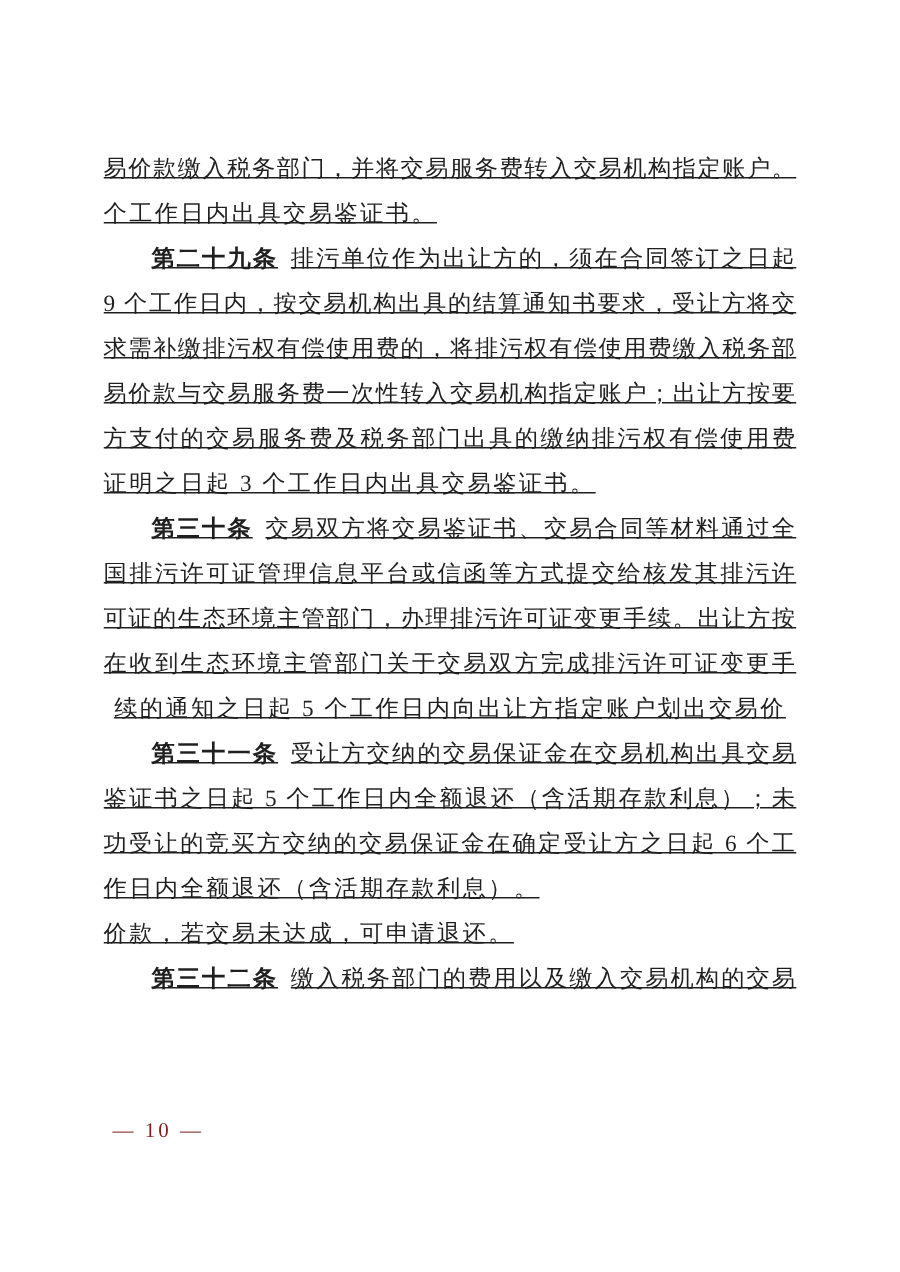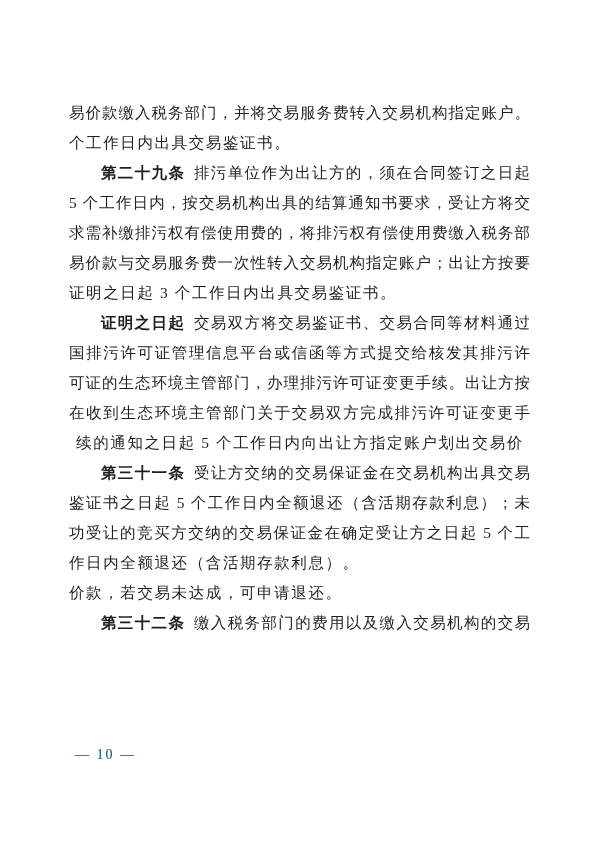--- a/index.html
+++ b/index.html
@@ -22,6 +22,7 @@
     top: 98px;
     width: 462px;
     font-size: 15.5px;
+    text-decoration: underline;
   }
   .para { margin: 0; padding: 0; }
   .line {

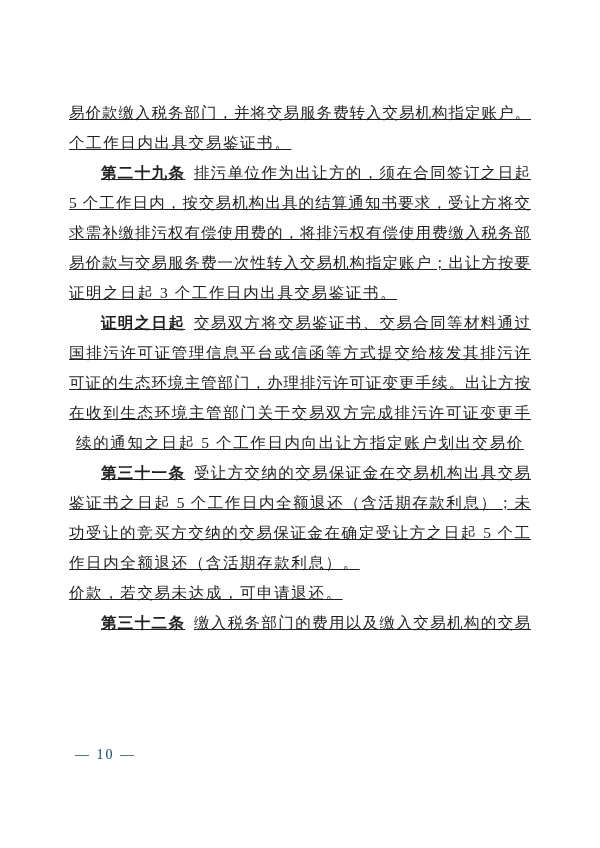--- a/index.html
+++ b/index.html
@@ -72,7 +72,7 @@
 
     <div class="para">
       <div class="line first"><span class="article-head">第二十九条</span><span>排污单位作为出让方的，须在合同签订之日起</span></div>
-      <div class="line">5 个工作日内，按交易机构出具的结算通知书要求，受让方将交</div>
+      <div class="line">9 个工作日内，按交易机构出具的结算通知书要求，受让方将交</div>
       <div class="line">求需补缴排污权有偿使用费的，将排污权有偿使用费缴入税务部</div>
       <div class="line">易价款与交易服务费一次性转入交易机构指定账户；出让方按要</div>
       <div class="line end">证明之日起 3 个工作日内出具交易鉴证书。</div>

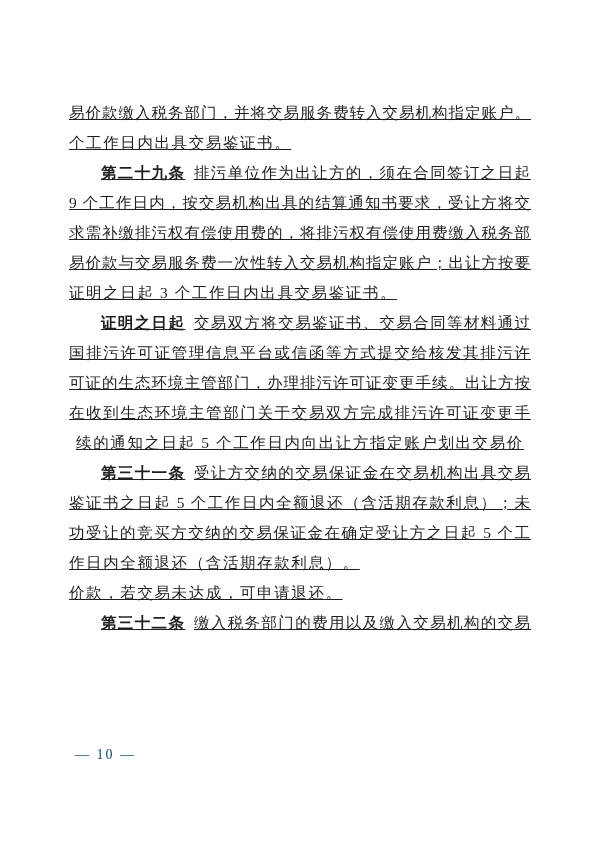--- a/index.html
+++ b/index.html
@@ -75,6 +75,7 @@
       <div class="line">9 个工作日内，按交易机构出具的结算通知书要求，受让方将交</div>
       <div class="line">求需补缴排污权有偿使用费的，将排污权有偿使用费缴入税务部</div>
       <div class="line">易价款与交易服务费一次性转入交易机构指定账户；出让方按要</div>
+      <div class="line">方支付的交易服务费及税务部门出具的缴纳排污权有偿使用费</div>
       <div class="line end">证明之日起 3 个工作日内出具交易鉴证书。</div>
     </div>
 

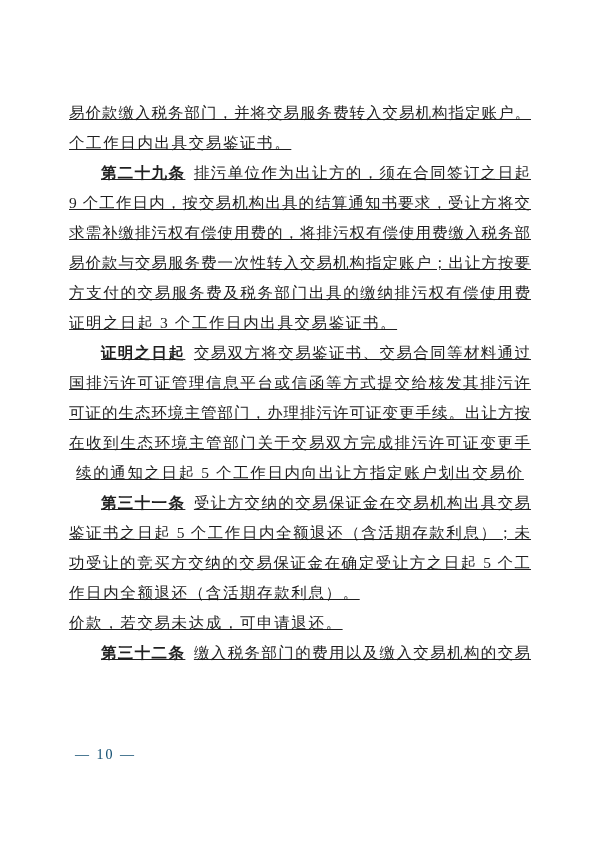--- a/index.html
+++ b/index.html
@@ -80,7 +80,7 @@
     </div>
 
     <div class="para">
-      <div class="line first"><span class="article-head">证明之日起</span><span>交易双方将交易鉴证书、交易合同等材料通过全</span></div>
+      <div class="line first"><span class="article-head">第三十条</span><span>交易双方将交易鉴证书、交易合同等材料通过全</span></div>
       <div class="line">国排污许可证管理信息平台或信函等方式提交给核发其排污许</div>
       <div class="line">可证的生态环境主管部门，办理排污许可证变更手续。出让方按要</div>
       <div class="line">在收到生态环境主管部门关于交易双方完成排污许可证变更手</div>

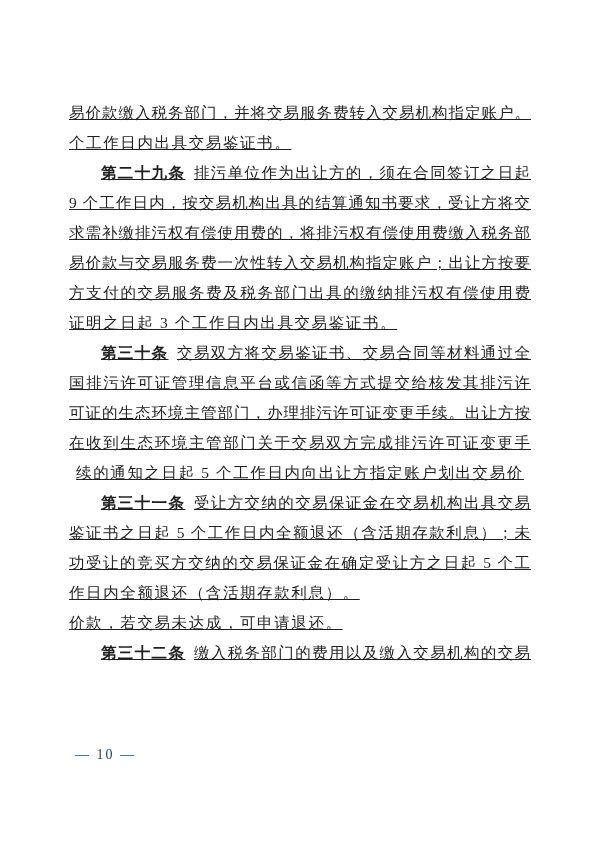--- a/index.html
+++ b/index.html
@@ -90,7 +90,7 @@
     <div class="para">
       <div class="line first"><span class="article-head">第三十一条</span><span>受让方交纳的交易保证金在交易机构出具交易</span></div>
       <div class="line">鉴证书之日起 5 个工作日内全额退还（含活期存款利息）；未成</div>
-      <div class="line">功受让的竞买方交纳的交易保证金在确定受让方之日起 5 个工</div>
+      <div class="line">功受让的竞买方交纳的交易保证金在确定受让方之日起 6 个工</div>
       <div class="line end">作日内全额退还（含活期存款利息）。</div>
     </div>
 

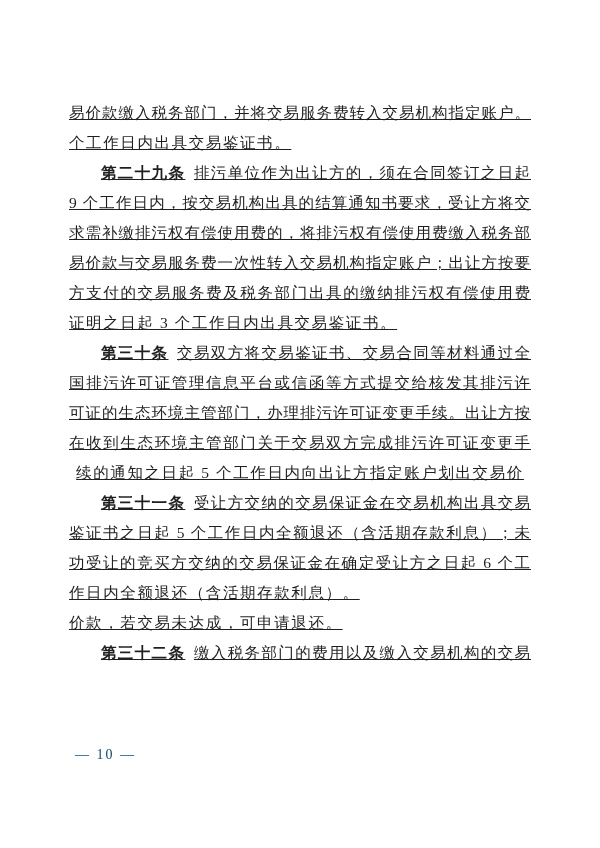--- a/index.html
+++ b/index.html
@@ -55,7 +55,7 @@
     top: 747px;
     font-size: 14px;
     letter-spacing: 2px;
-    color: #0c4a6e;
+    color: #7f1d1d;
   }
 </style>
 </head>

